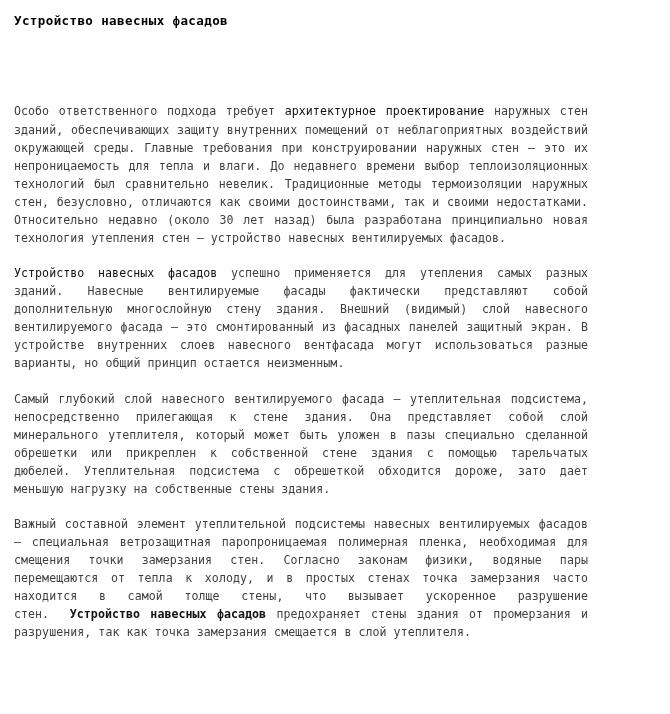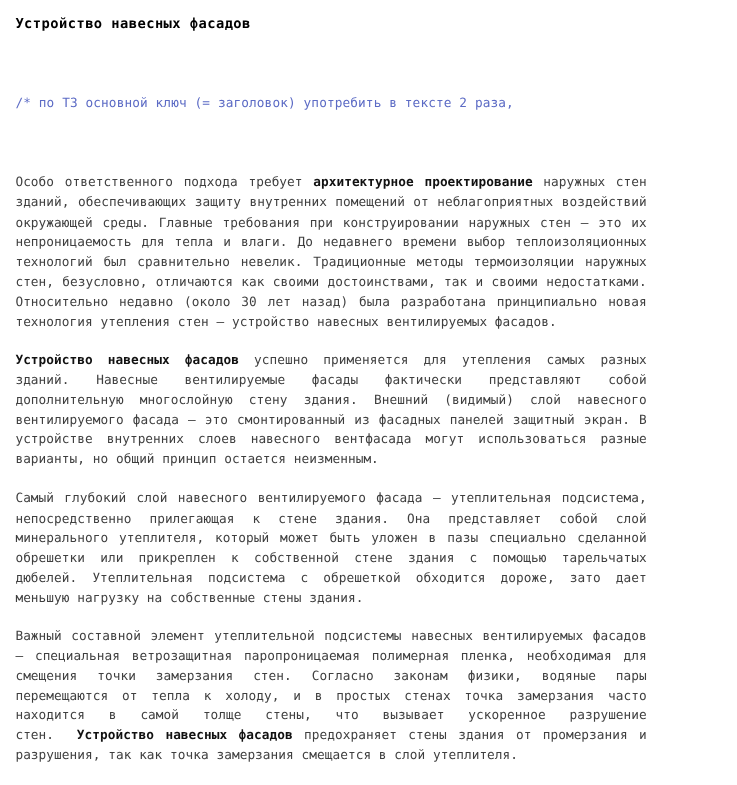--- a/index.html
+++ b/index.html
@@ -67,7 +67,6 @@
   <h1 class="doc-title">Устройство навесных фасадов</h1>
 
   <div class="comment-block">
-    <div>/* по ТЗ основной ключ (= заголовок) употребить в тексте 2 раза,</div>
   </div>
 
   <div id="article-body">

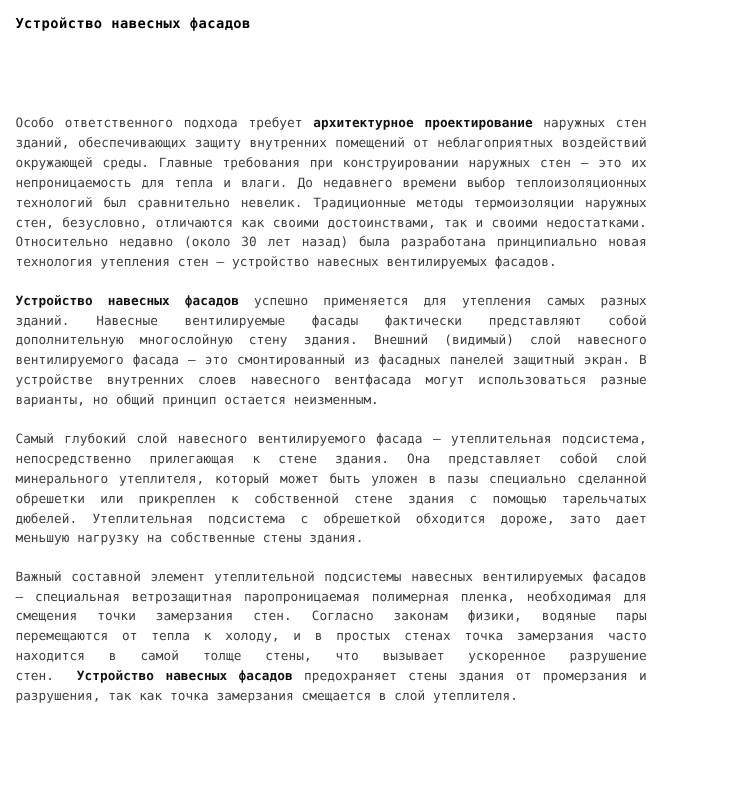--- a/index.html
+++ b/index.html
@@ -52,7 +52,7 @@
     color: #111111;
   }
   .kw-lead {
-    font-weight: bold;
+    font-weight: normal;
     color: #111111;
   }
   .spacer-pre::before {

